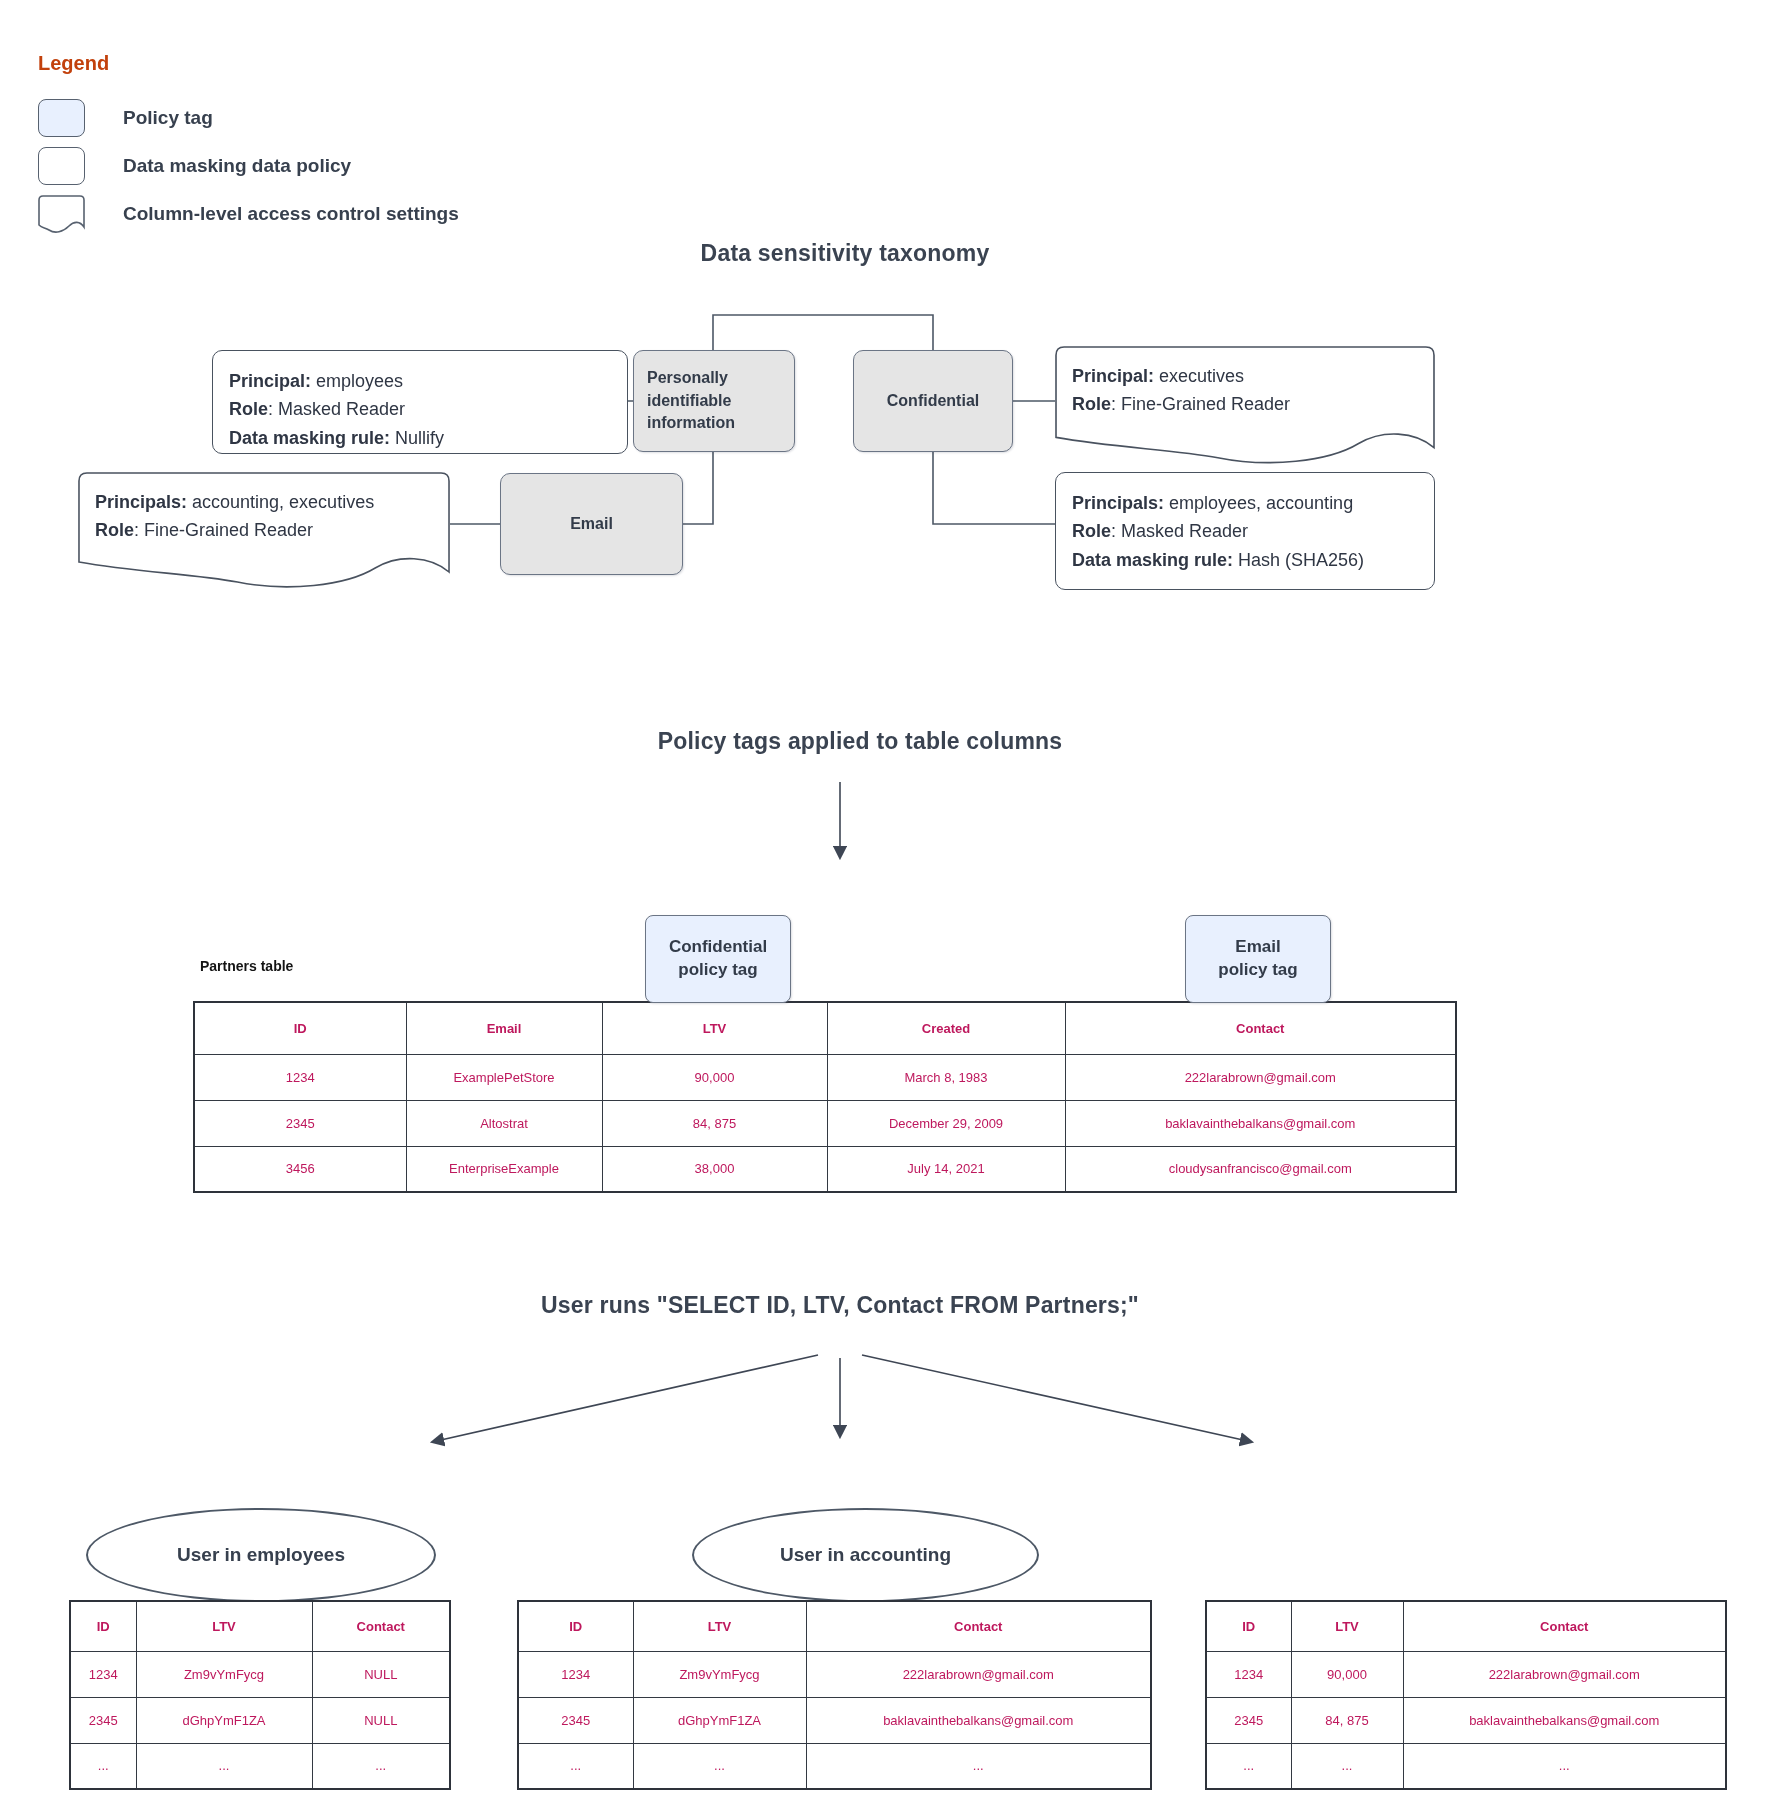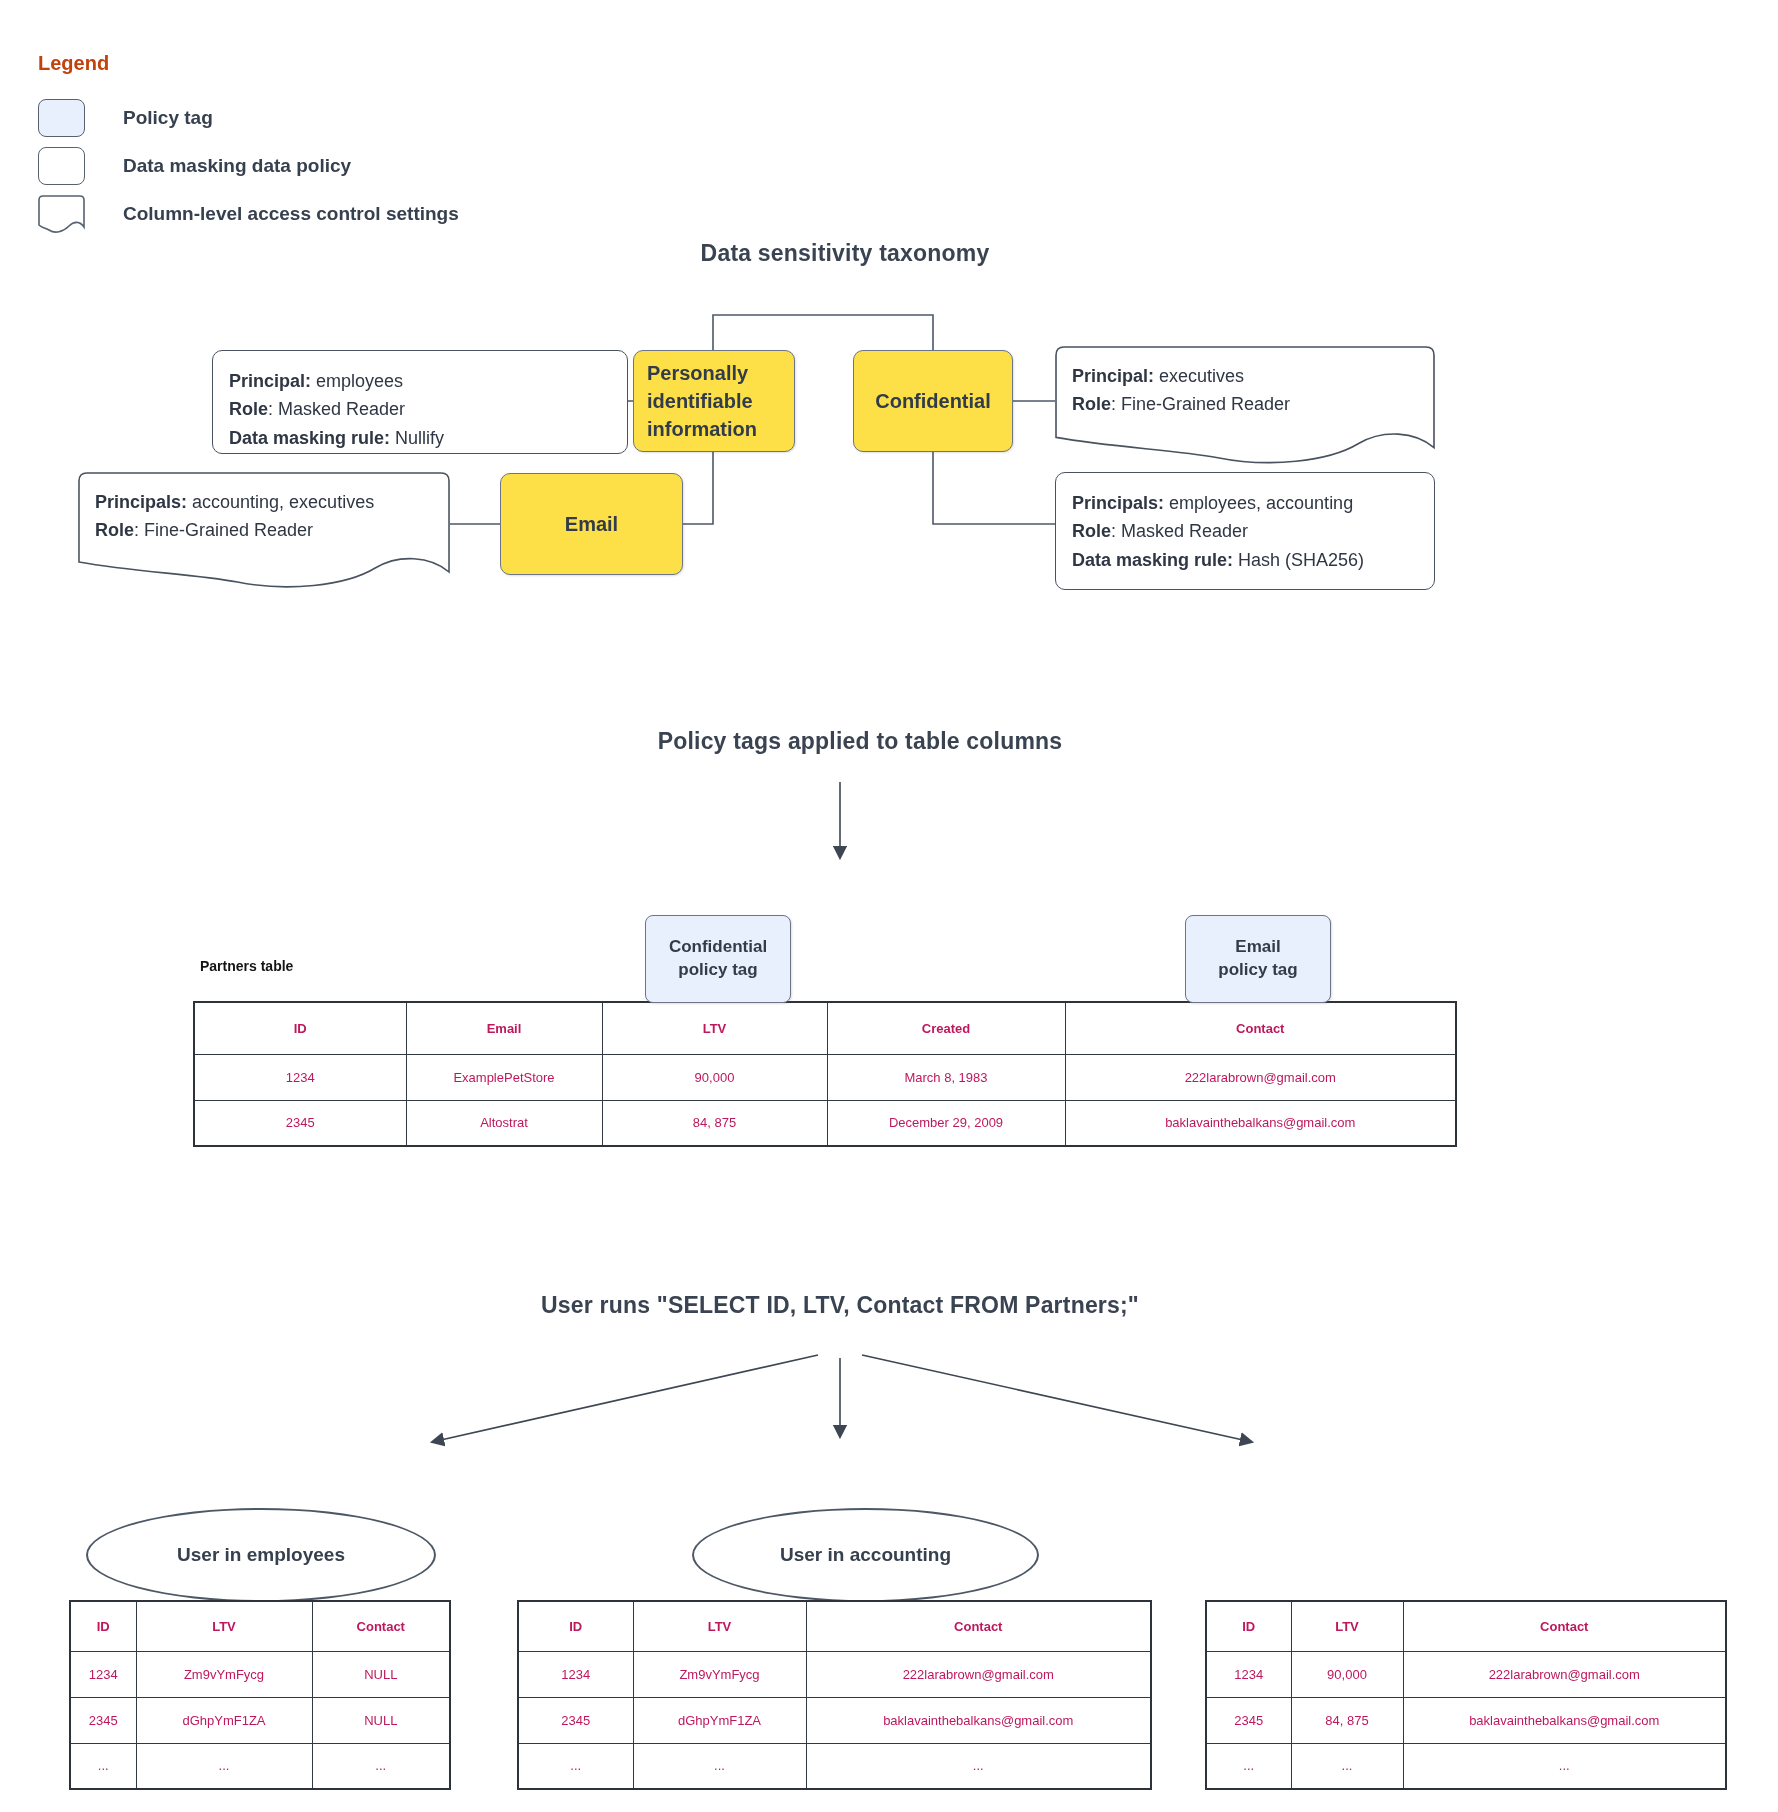--- a/index.html
+++ b/index.html
@@ -25,9 +25,9 @@
 
   
   .node {
-    position:absolute; background:#fde047; border:1.5px solid #6b7585; border-radius:10px;
+    position:absolute; background:#e5e5e5; border:1.5px solid #6b7585; border-radius:10px;
     display:flex; align-items:center; justify-content:center; text-align:center;
-    font-weight:bold; font-size:20px; color:#323b49; z-index:1;
+    font-weight:bold; font-size:16px; color:#323b49; z-index:1;
     box-shadow:1px 1px 2px rgba(70,80,100,0.18);
   }
   .node.left-text { justify-content:flex-start; text-align:left; padding-left:13px; padding-right:8px; }

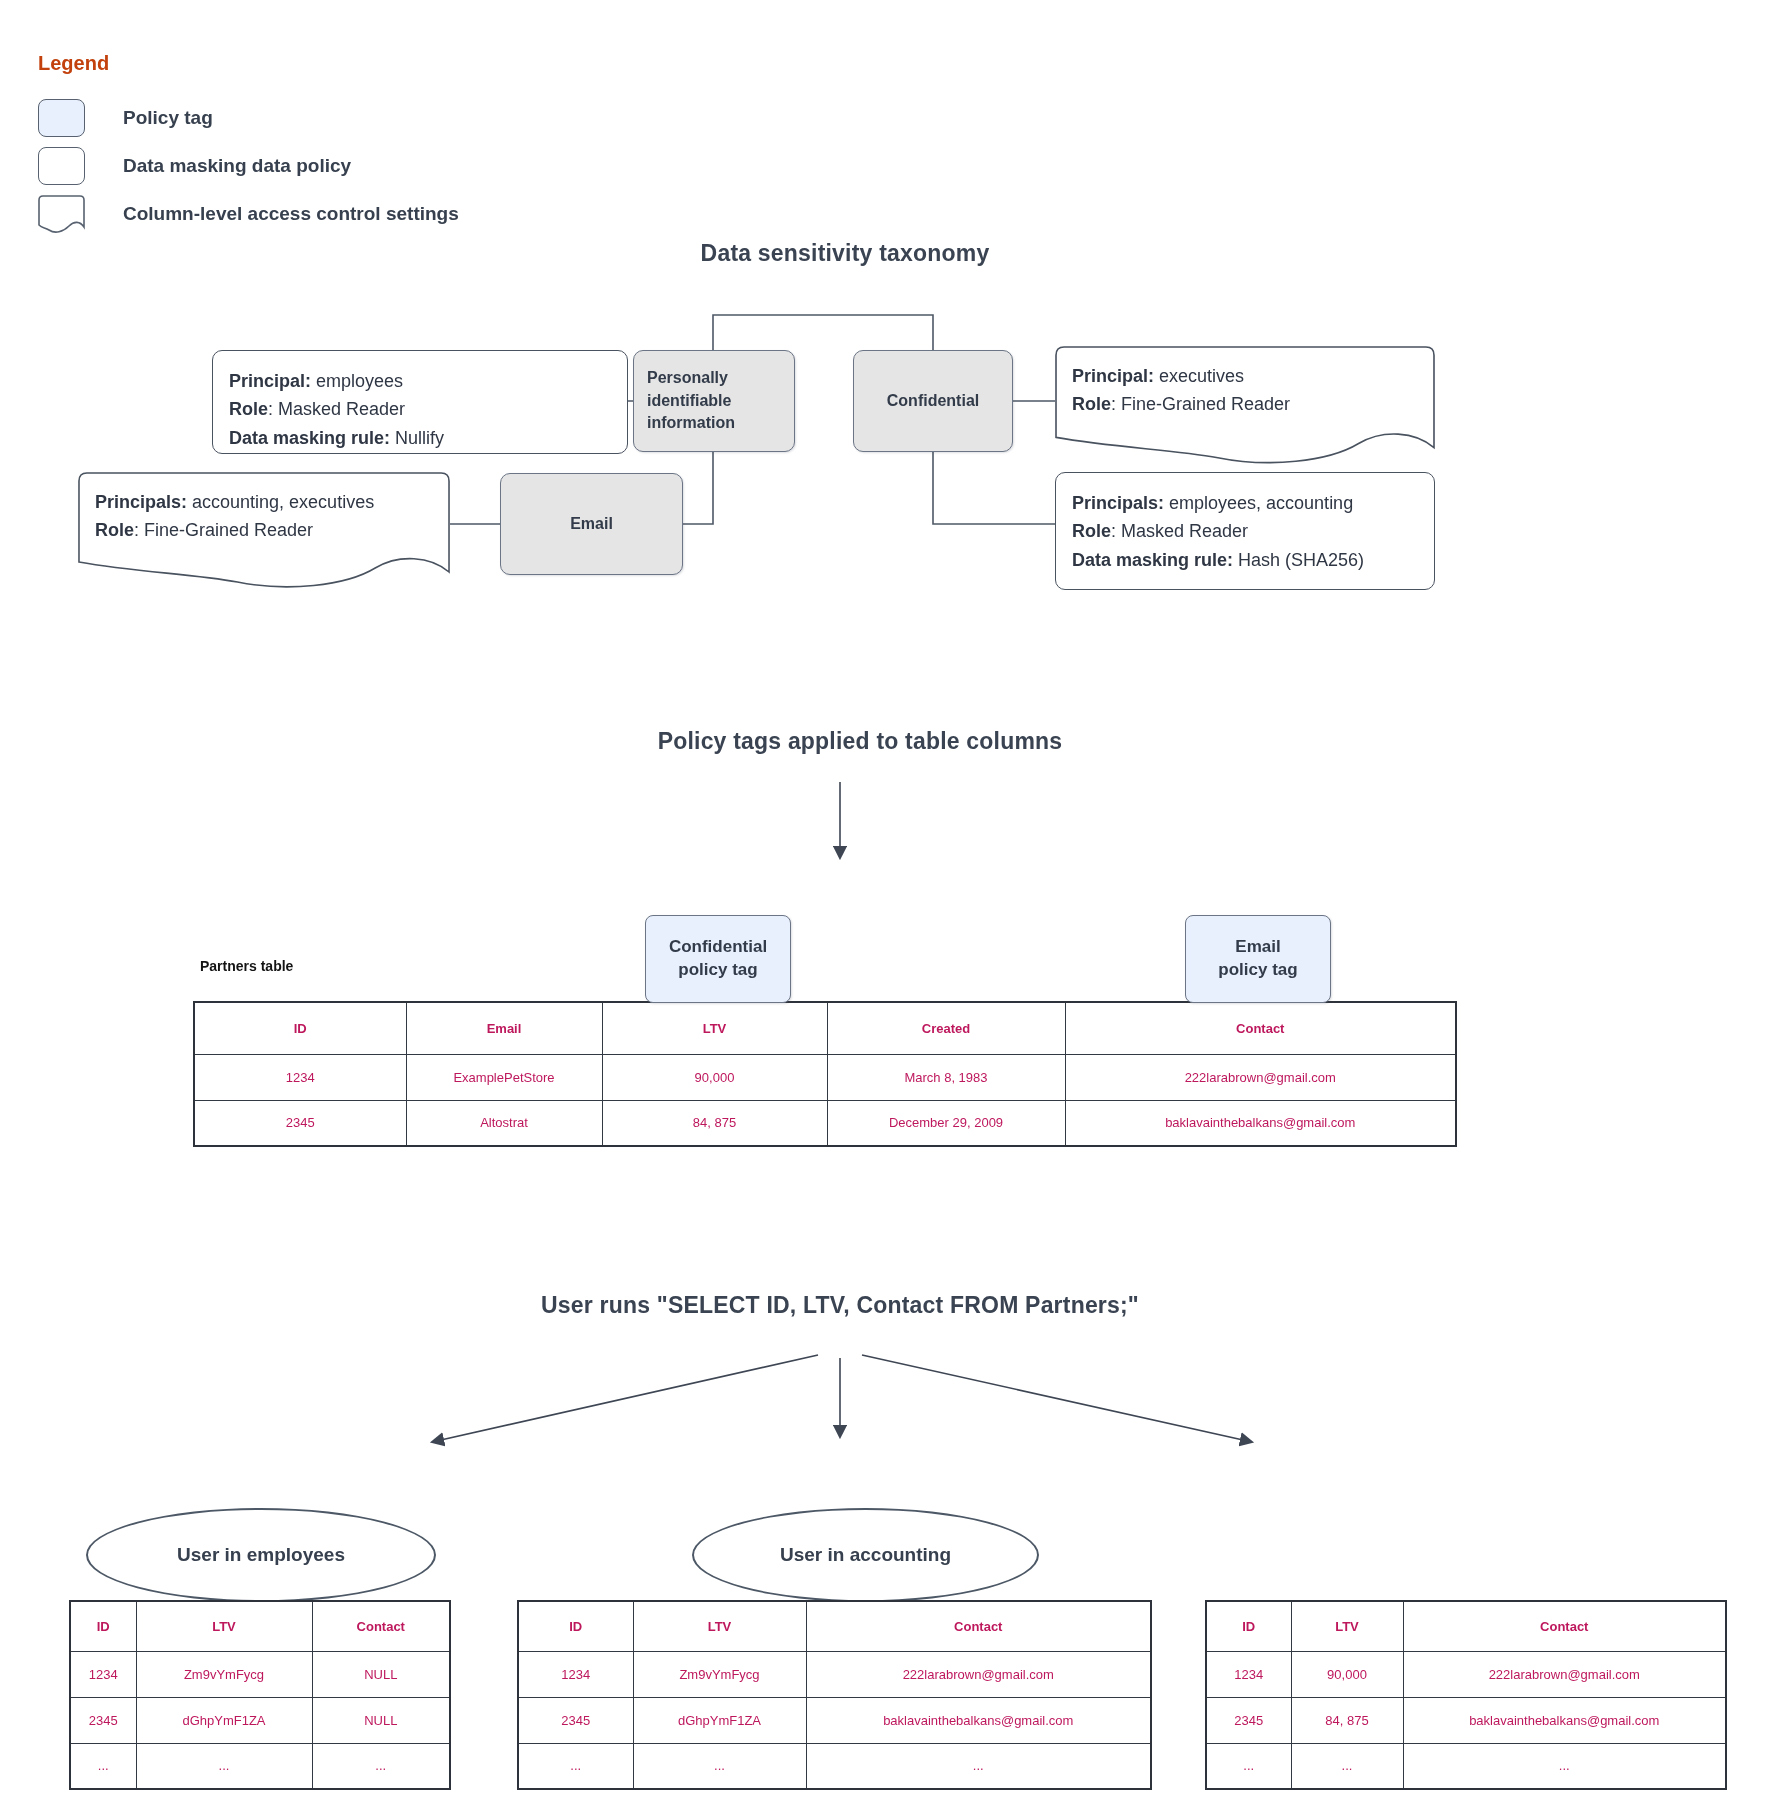--- a/index.html
+++ b/index.html
@@ -205,6 +205,13 @@
       <td>December 29, 2009</td>
       <td>baklavainthebalkans@gmail.com</td>
     </tr>
+    <tr class="drow">
+      <td>3456</td>
+      <td>EnterpriseExample</td>
+      <td>38,000</td>
+      <td>July 14, 2021</td>
+      <td>cloudysanfrancisco@gmail.com</td>
+    </tr>
   </tbody>
     </table>
 

